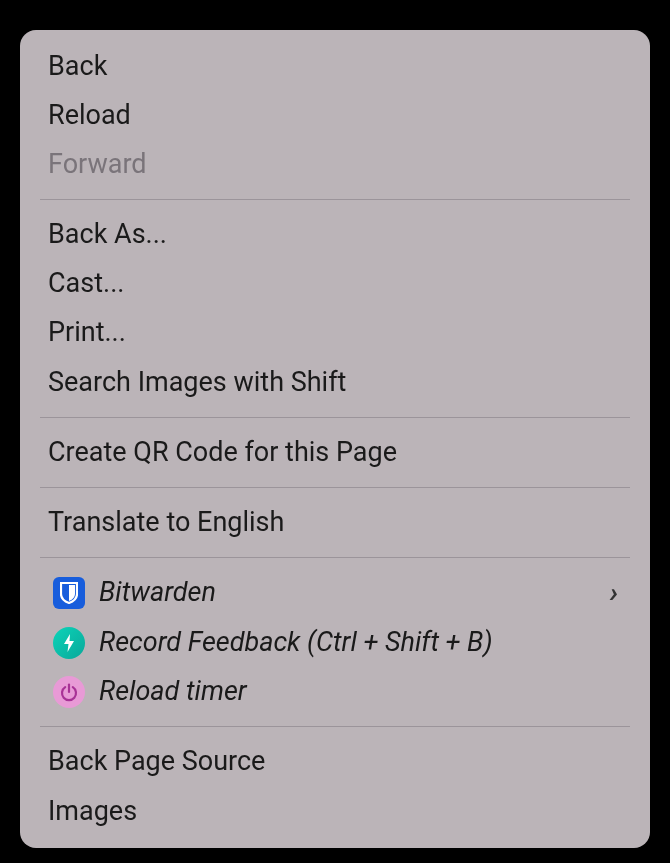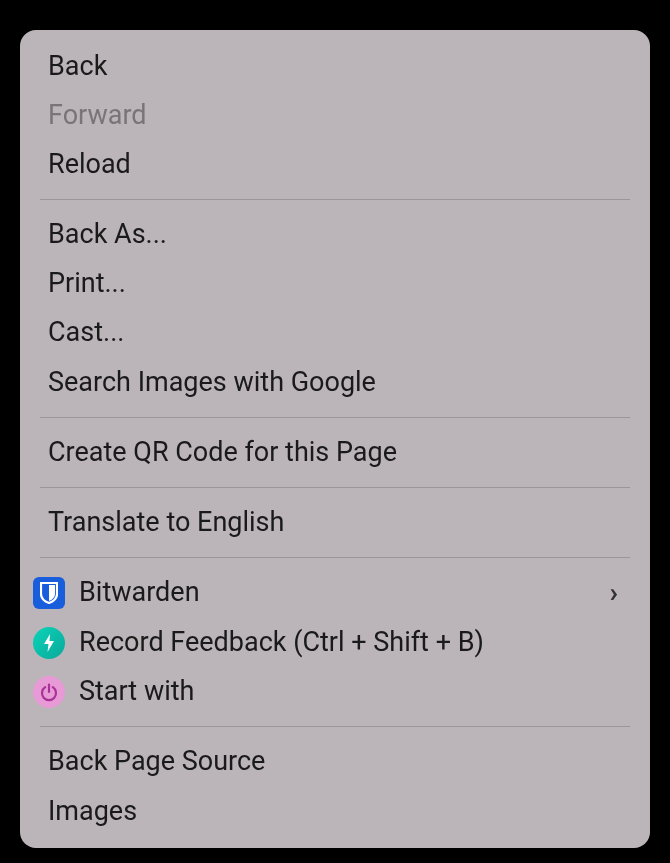--- a/index.html
+++ b/index.html
@@ -111,11 +111,11 @@
   <div class="menu-item">
     <span class="label">Back</span>
   </div>
+  <div class="menu-item">
+    <span class="label">Reload</span>
+  </div>
   <div class="menu-item disabled">
     <span class="label">Forward</span>
-  </div>
-  <div class="menu-item">
-    <span class="label">Reload</span>
   </div>
 
   <div class="divider"></div>

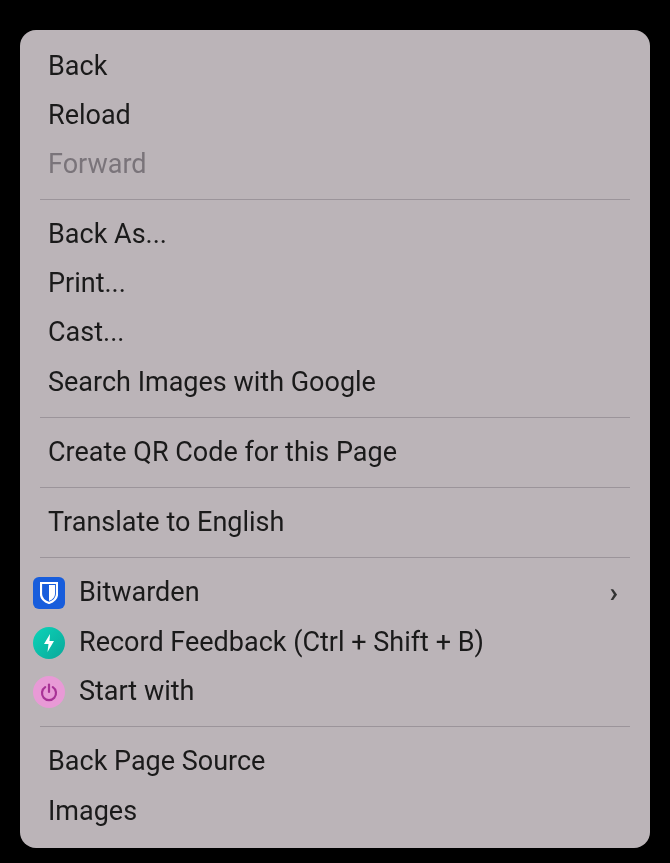--- a/index.html
+++ b/index.html
@@ -124,10 +124,10 @@
     <span class="label">Back As...</span>
   </div>
   <div class="menu-item">
-    <span class="label">Print...</span>
+    <span class="label">Cast...</span>
   </div>
   <div class="menu-item">
-    <span class="label">Cast...</span>
+    <span class="label">Print...</span>
   </div>
   <div class="menu-item">
     <span class="label">Search Images with Google</span>

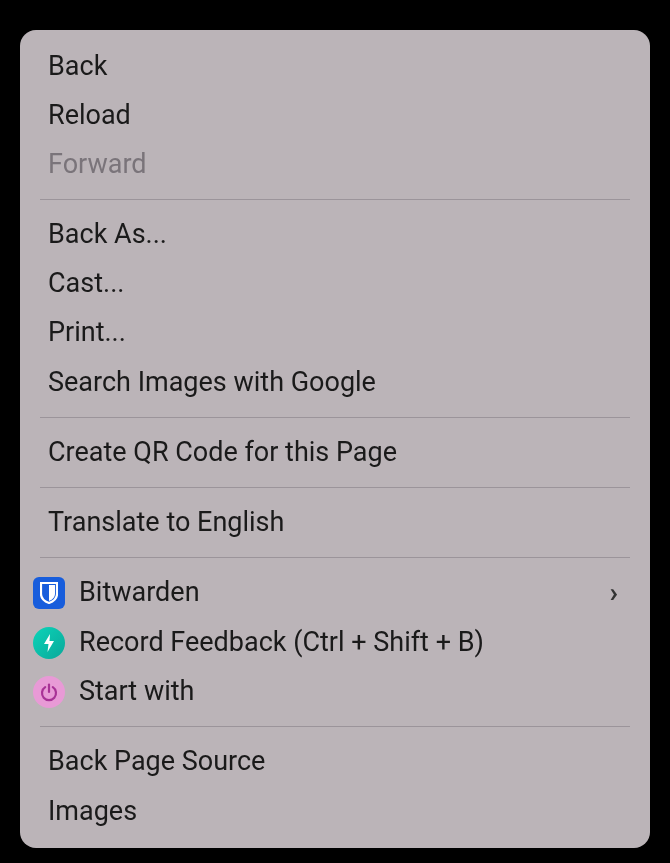--- a/index.html
+++ b/index.html
@@ -130,7 +130,7 @@
     <span class="label">Print...</span>
   </div>
   <div class="menu-item">
-    <span class="label">Search Images with Google</span>
+    <span class="label">Search Images with Shift</span>
   </div>
 
   <div class="divider"></div>

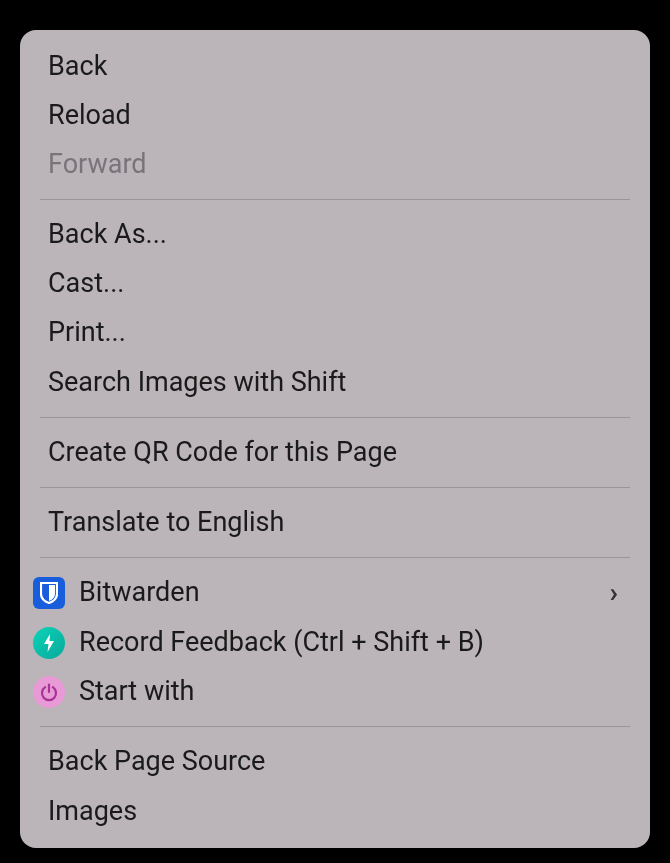--- a/index.html
+++ b/index.html
@@ -39,7 +39,8 @@
       color: #7a747a;
     }
     .menu-item.has-icon {
-      padding-left: 12px;
+      padding-left: 32px;
+      font-style: italic;
     }
     .menu-item .icon-wrap {
       width: 34px;

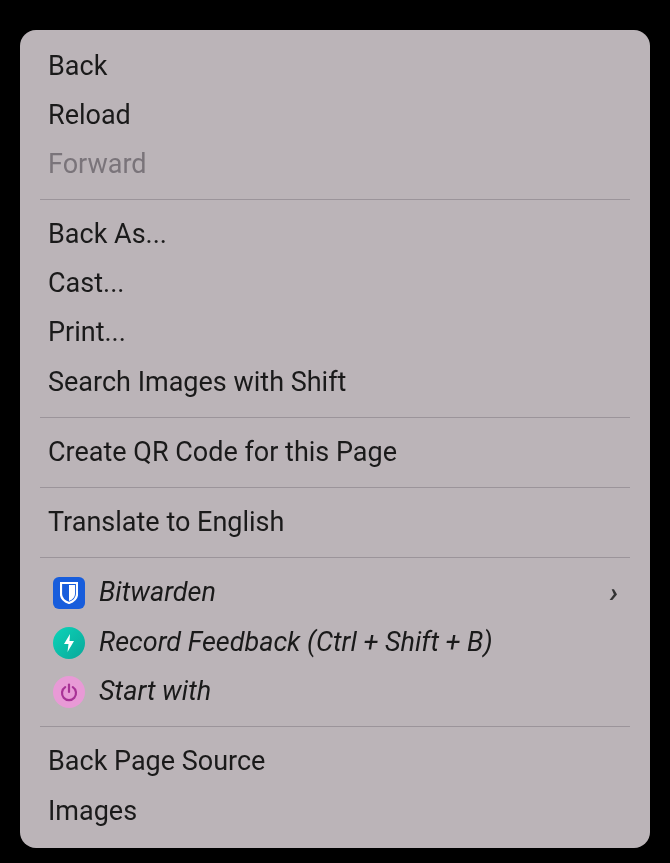--- a/index.html
+++ b/index.html
@@ -179,7 +179,7 @@
         </svg>
       </span>
     </span>
-    <span class="label">Start with</span>
+    <span class="label">Reload timer</span>
   </div>
 
   <div class="divider"></div>

